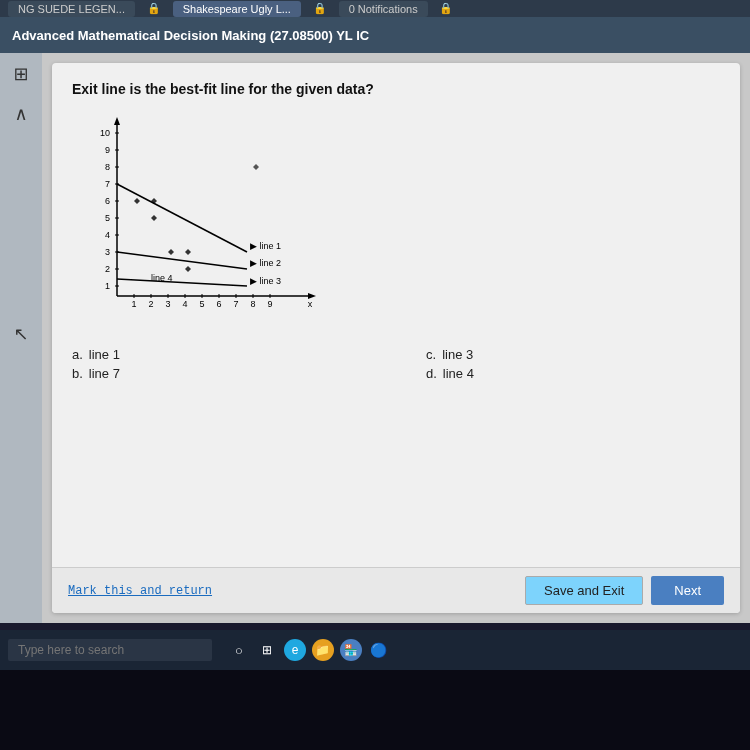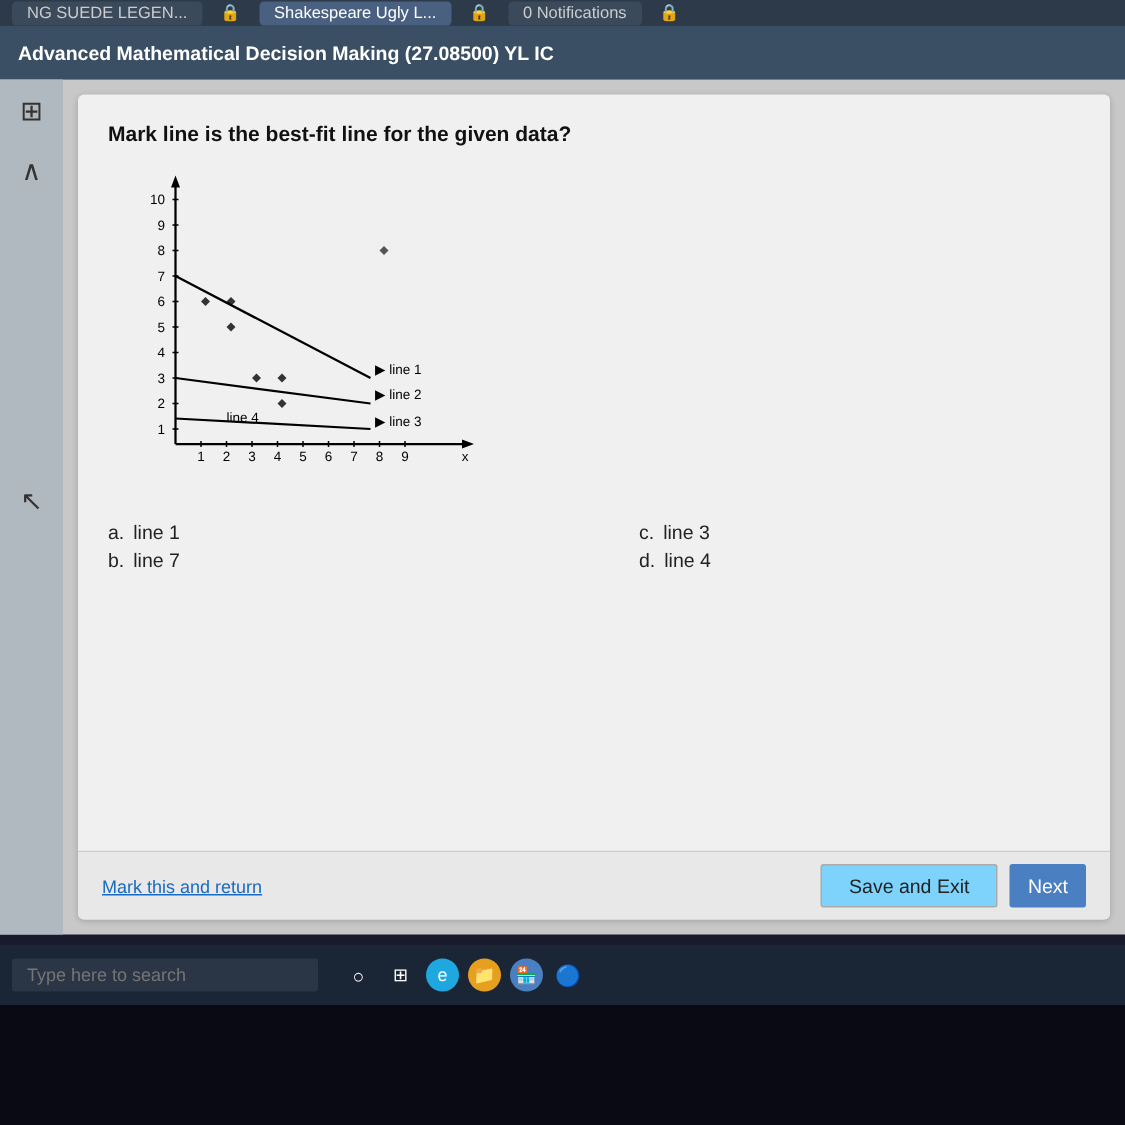--- a/index.html
+++ b/index.html
@@ -223,7 +223,7 @@
   </div>
 
   <div class="content-panel">
-    <div class="question-text">Mark line is the best-fit line for the given data?</div>
+    <div class="question-text">Exit line is the best-fit line for the given data?</div>
 
     <div class="graph-container">
       <svg viewBox="0 0 260 220" xmlns="http://www.w3.org/2000/svg">

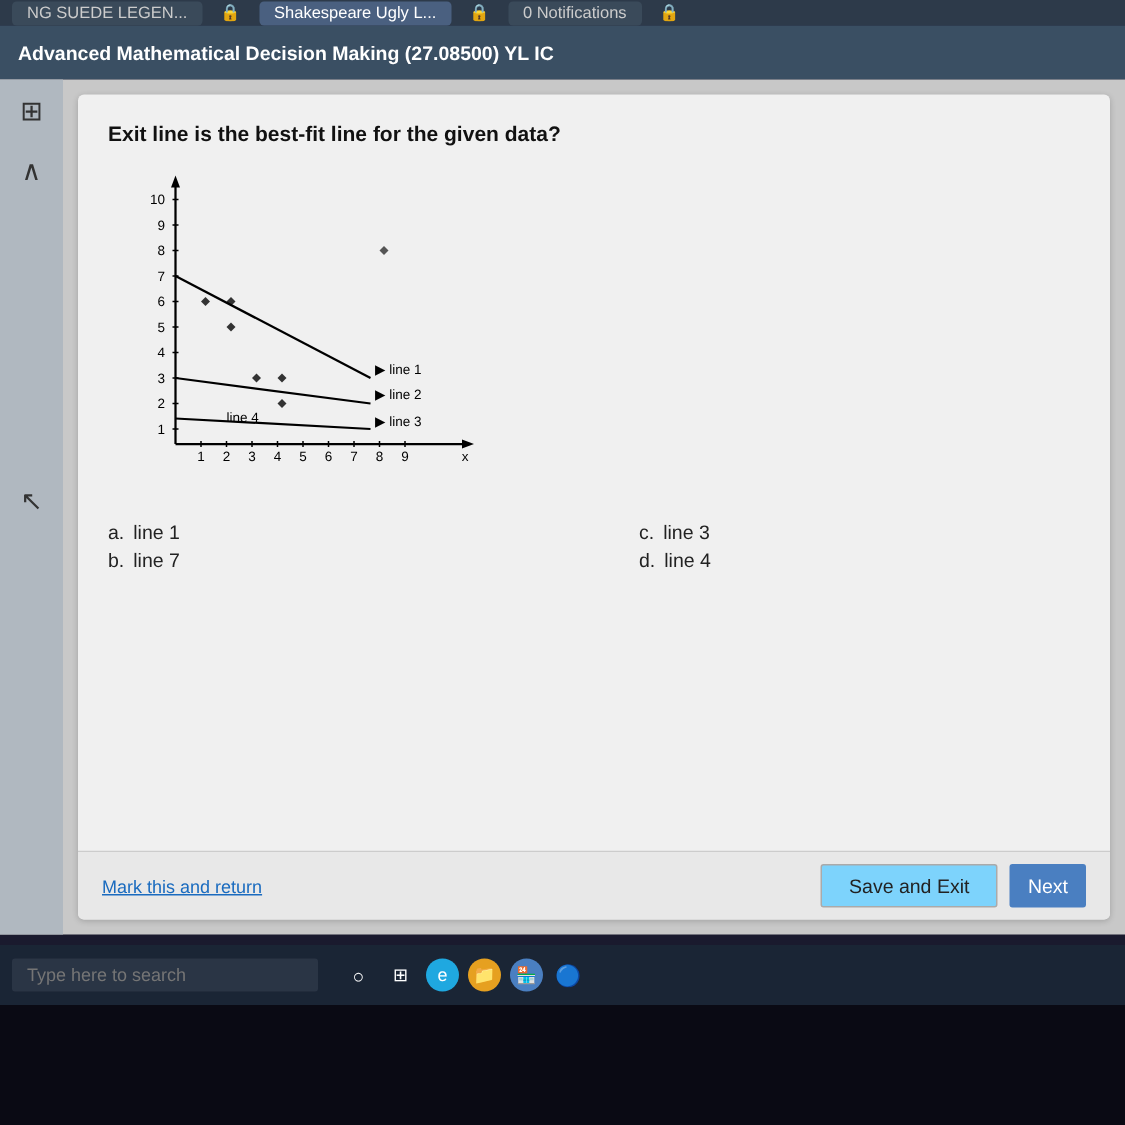--- a/index.html
+++ b/index.html
@@ -127,6 +127,7 @@
       font-size: 12px;
       text-decoration: underline;
       cursor: pointer;
+      font-family: Liberation Mono, monospace;
     }
     .action-buttons {
       display: flex;

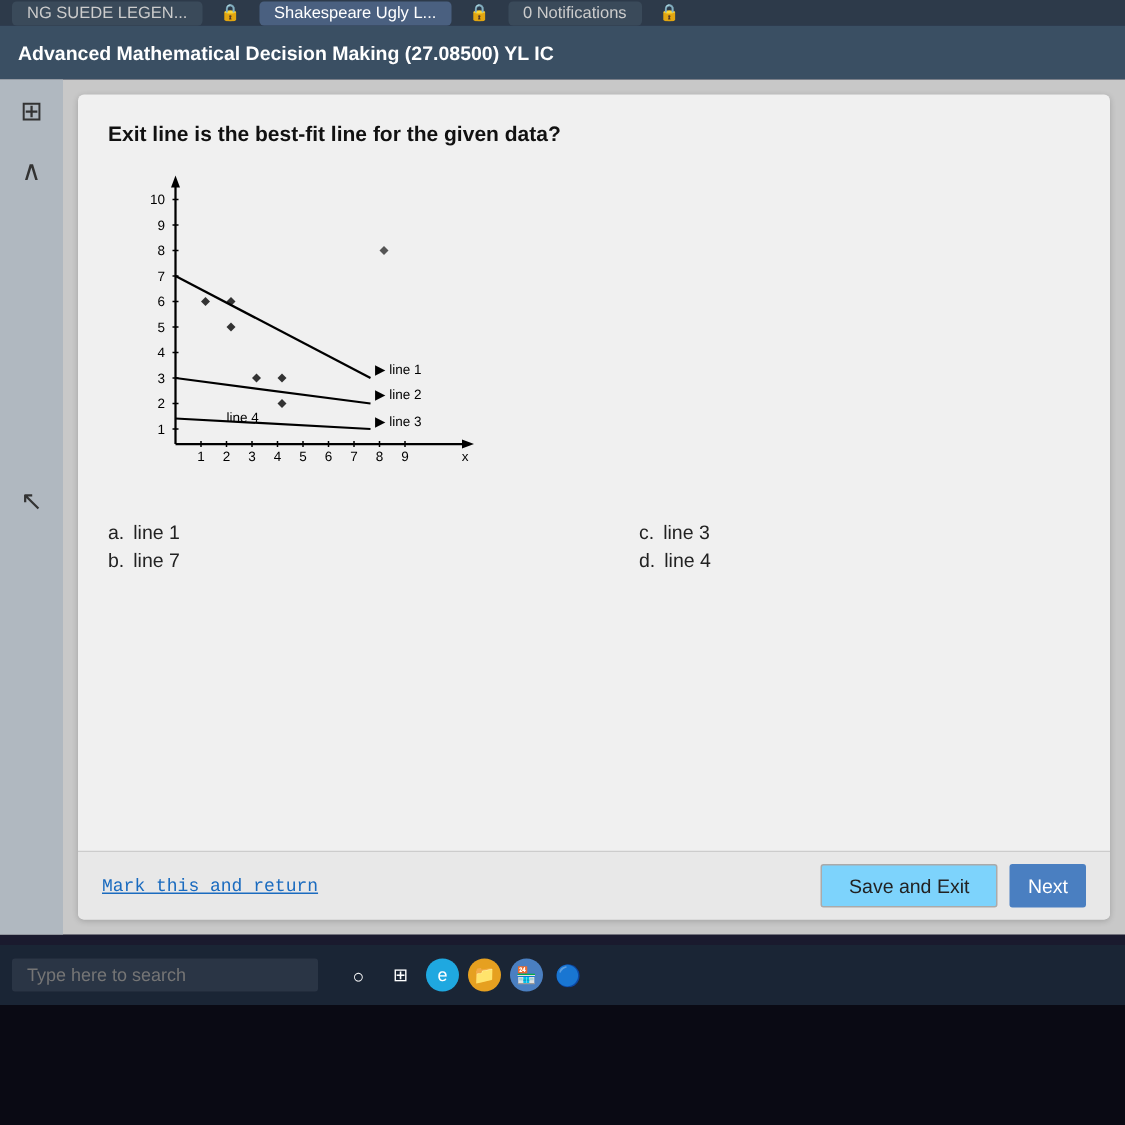--- a/index.html
+++ b/index.html
@@ -147,7 +147,7 @@
       border: none;
       color: #fff;
       font-size: 13px;
-      padding: 6px 12px;
+      padding: 6px 23px;
       cursor: pointer;
       border-radius: 2px;
     }

